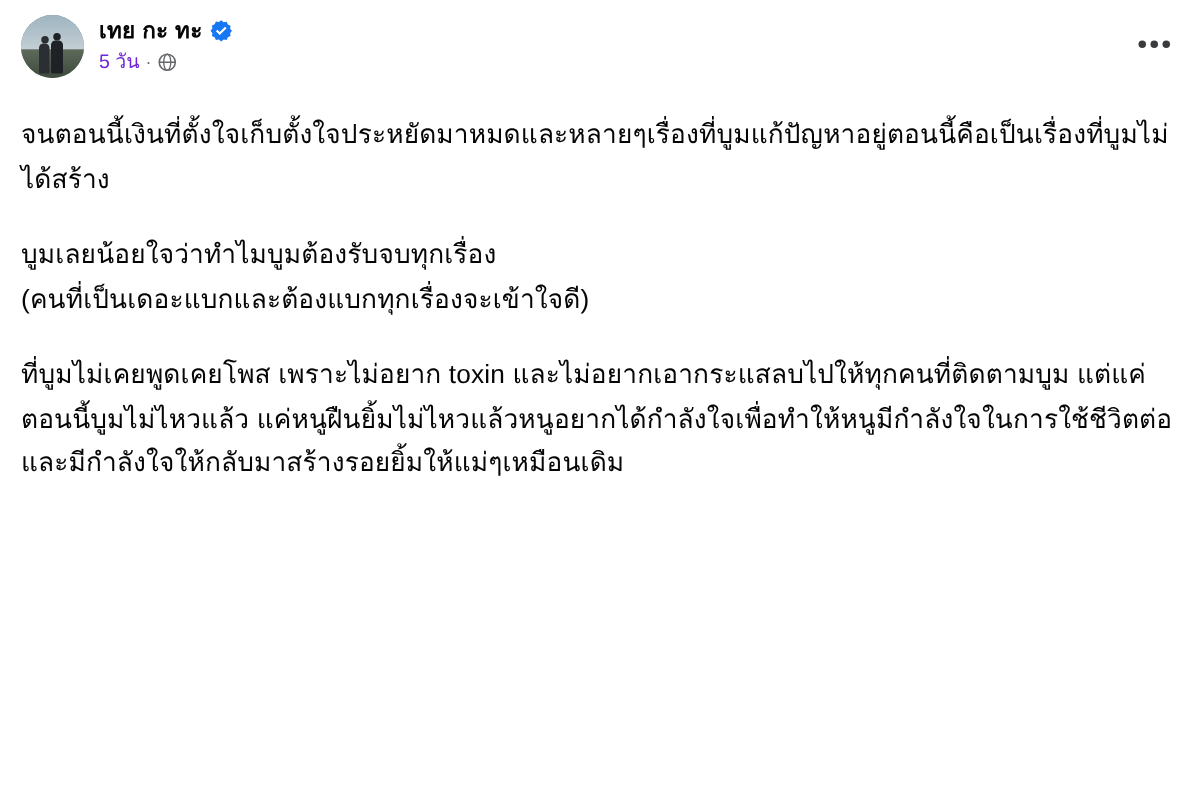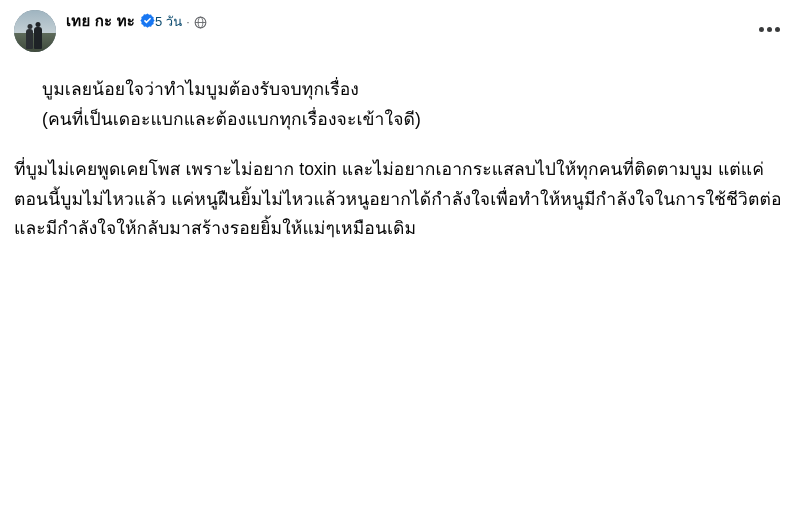--- a/index.html
+++ b/index.html
@@ -81,7 +81,7 @@
   }
   .name-block {
     display: flex;
-    flex-direction: row;
+    flex-direction: column;
     justify-content: flex-start;
     padding-top: 1px;
   }

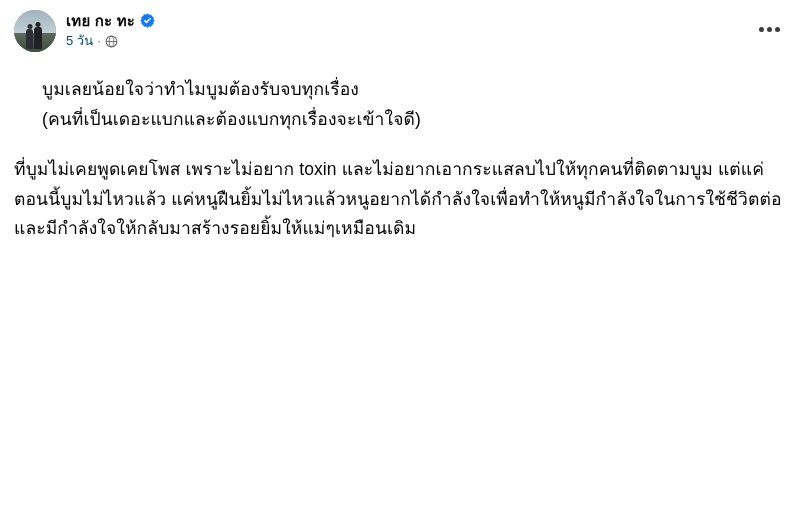--- a/index.html
+++ b/index.html
@@ -111,7 +111,7 @@
   }
   .meta-time {
     font-size: 13px;
-    color: #0c4a6e;
+    color: #6d28d9;
     line-height: 16px;
   }
   .meta-dot {

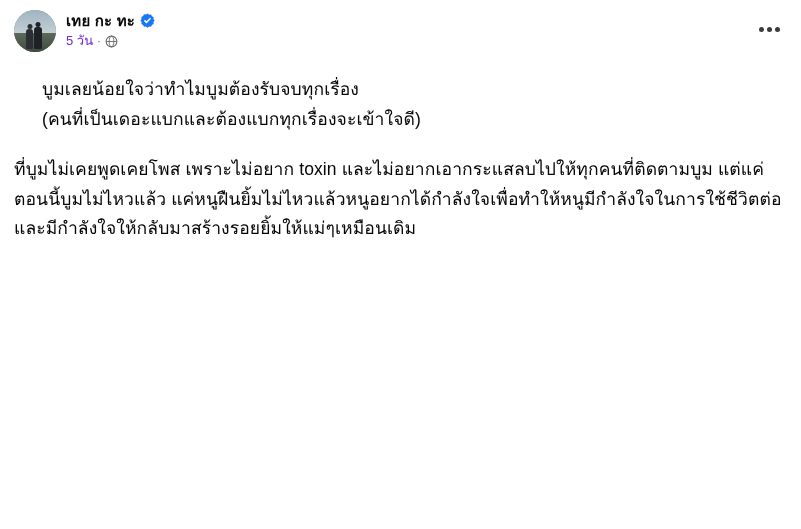--- a/index.html
+++ b/index.html
@@ -202,6 +202,7 @@
   </div>
 
   <div class="post-body">
+    <p style="white-space: pre-line;">จนตอนนี้เงินที่ตั้งใจเก็บตั้งใจประหยัดมาหมดและหลายๆเรื่องที่บูมแก้ปัญหาอยู่ตอนนี้คือเป็นเรื่องที่บูมไม่ได้สร้าง</p>
     <p style="white-space: pre-line; margin-left: 28px;">บูมเลยน้อยใจว่าทำไมบูมต้องรับจบทุกเรื่อง
 (คนที่เป็นเดอะแบกและต้องแบกทุกเรื่องจะเข้าใจดี)</p>
     <p style="white-space: pre-line;">ที่บูมไม่เคยพูดเคยโพส เพราะไม่อยาก  toxin และไม่อยากเอากระแสลบไปให้ทุกคนที่ติดตามบูม แต่แค่ตอนนี้บูมไม่ไหวแล้ว แค่หนูฝืนยิ้มไม่ไหวแล้วหนูอยากได้กำลังใจเพื่อทำให้หนูมีกำลังใจในการใช้ชีวิตต่อและมีกำลังใจให้กลับมาสร้างรอยยิ้มให้แม่ๆเหมือนเดิม</p>

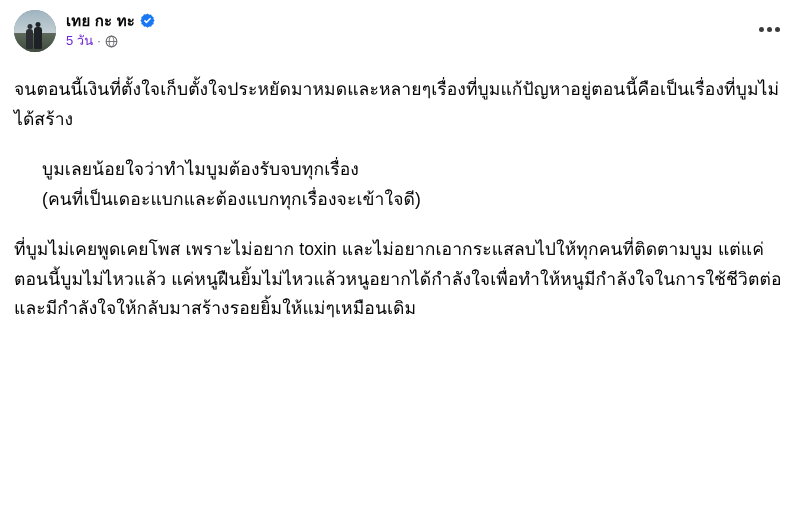--- a/index.html
+++ b/index.html
@@ -203,7 +203,7 @@
 
   <div class="post-body">
     <p style="white-space: pre-line;">จนตอนนี้เงินที่ตั้งใจเก็บตั้งใจประหยัดมาหมดและหลายๆเรื่องที่บูมแก้ปัญหาอยู่ตอนนี้คือเป็นเรื่องที่บูมไม่ได้สร้าง</p>
-    <p style="white-space: pre-line; margin-left: 28px;">บูมเลยน้อยใจว่าทำไมบูมต้องรับจบทุกเรื่อง
+    <p style="white-space: pre-line;">บูมเลยน้อยใจว่าทำไมบูมต้องรับจบทุกเรื่อง
 (คนที่เป็นเดอะแบกและต้องแบกทุกเรื่องจะเข้าใจดี)</p>
     <p style="white-space: pre-line;">ที่บูมไม่เคยพูดเคยโพส เพราะไม่อยาก  toxin และไม่อยากเอากระแสลบไปให้ทุกคนที่ติดตามบูม แต่แค่ตอนนี้บูมไม่ไหวแล้ว แค่หนูฝืนยิ้มไม่ไหวแล้วหนูอยากได้กำลังใจเพื่อทำให้หนูมีกำลังใจในการใช้ชีวิตต่อและมีกำลังใจให้กลับมาสร้างรอยยิ้มให้แม่ๆเหมือนเดิม</p>
 

